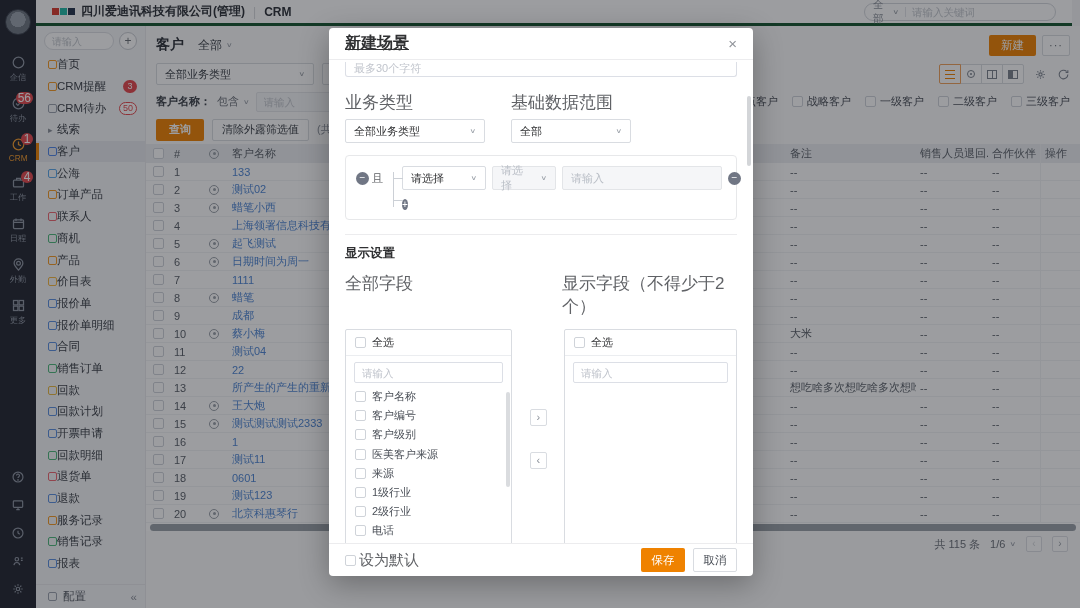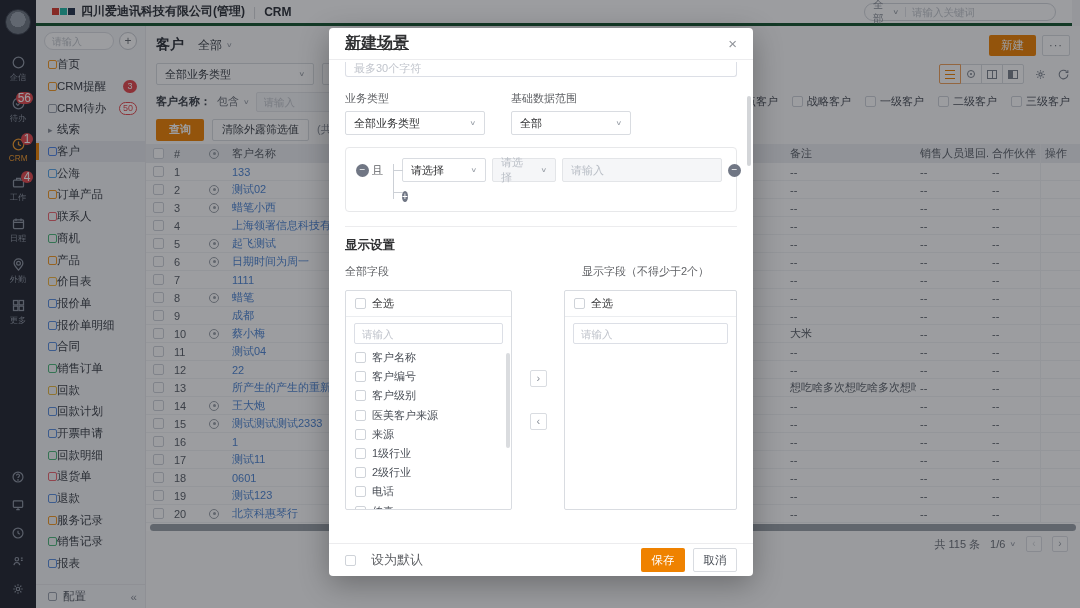--- a/index.html
+++ b/index.html
@@ -128,7 +128,7 @@
   .cut-input { height:15px; border:1px solid #dcdfe6; border-top:none; border-radius:0 0 3px 3px; padding:0 8px; font-size:11px; line-height:13px; color:#c0c4cc; overflow:hidden; margin-bottom:14px; }
   .m-section { font-size:12.5px; font-weight:bold; color:#303133; margin:4px 0 10px; }
   .m-cols { display:flex; gap:26px; margin-bottom:12px; }
-  .m-field-label { font-size:11px; color:#606266; margin-bottom:5px; }
+  .m-field-label { font-size:17px; color:#606266; margin-bottom:5px; }
   .msel { height:24px; border:1px solid #d9dce1; border-radius:2px; background:#fff; display:flex; align-items:center; justify-content:space-between; gap:8px; padding:0 8px; font-size:11px; color:#303133; cursor:pointer; }
   .msel.grey { background:#f5f6f8; color:#b9bec6; border-color:#e3e5e8; }
   .w140 { width:140px; } .w120 { width:120px; } .w84 { width:84px; } .w64 { width:64px; }

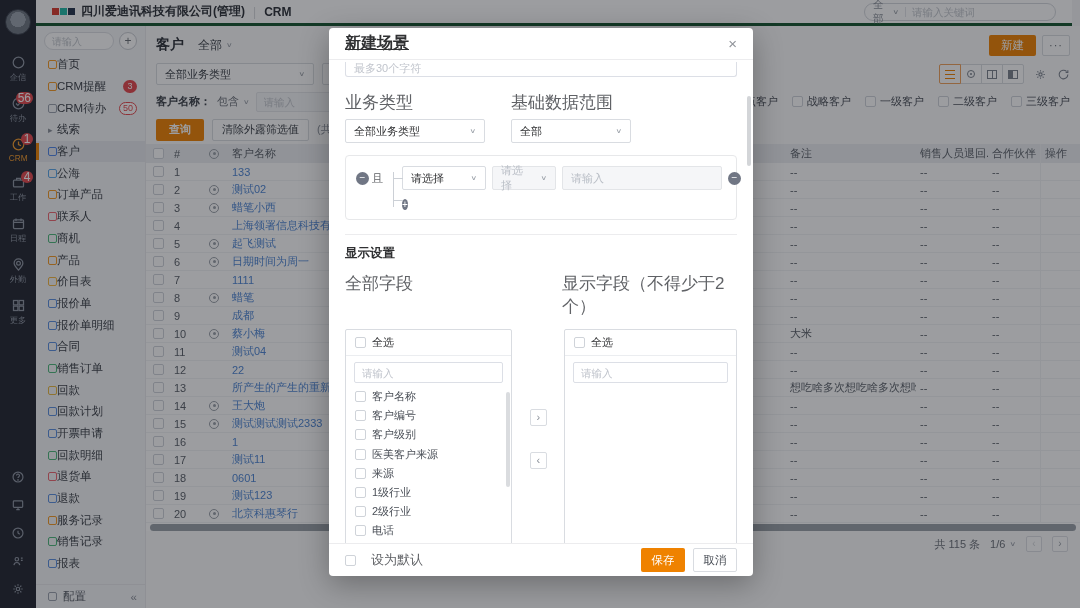--- a/index.html
+++ b/index.html
@@ -160,7 +160,7 @@
   .transfer { width:56px; display:flex; flex-direction:column; align-items:center; justify-content:center; gap:26px; }
   .t-btn { width:17px; height:17px; border:1px solid #d9dce1; border-radius:2px; background:#fff; color:#8a9099; font-size:11px; line-height:15px; text-align:center; cursor:pointer; }
   .m-foot { height:33px; border-top:1px solid #ececee; display:flex; align-items:center; padding:0 16px; flex:none; }
-  .df-label { display:flex; align-items:center; gap:15px; font-size:13px; color:#606266; cursor:pointer; }
+  .df-label { display:flex; align-items:center; gap:3px; font-size:15px; color:#606266; cursor:pointer; }
   .foot-btns { margin-left:auto; display:flex; gap:8px; }
   .btn-save { background:#ef8200; color:#fff; border:none; width:44px; height:24px; border-radius:2px; font-size:11.5px; cursor:pointer; }
   .btn-cancel { background:#fff; color:#4a4f57; border:1px solid #d9dce1; width:44px; height:24px; border-radius:2px; font-size:11.5px; cursor:pointer; }

